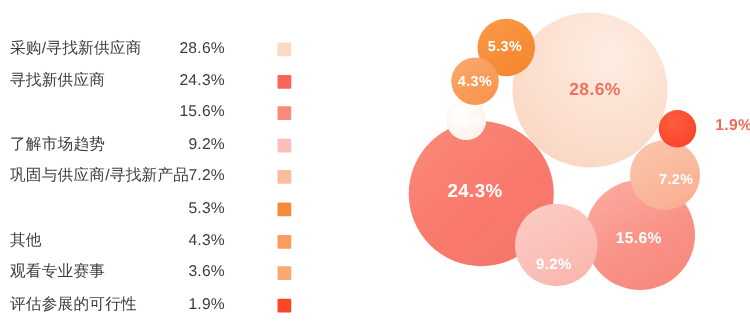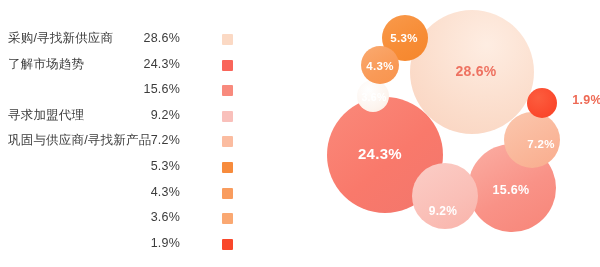--- a/index.html
+++ b/index.html
@@ -102,7 +102,7 @@
     </div>
 
     <div class="legend-row">
-      <span class="legend-label">了解市场趋势</span>
+      <span class="legend-label">寻找新供应商</span>
       <span class="legend-value">24.3%</span>
       <span class="legend-swatch" style="background:#F9655A"></span>
     </div>

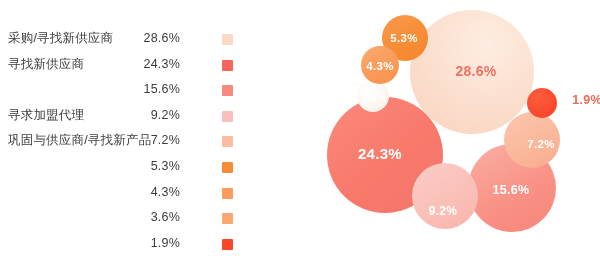--- a/index.html
+++ b/index.html
@@ -113,7 +113,7 @@
     </div>
 
     <div class="legend-row">
-      <span class="legend-label">寻求加盟代理</span>
+      <span class="legend-label">了解市场趋势</span>
       <span class="legend-value">9.2%</span>
       <span class="legend-swatch" style="background:#F9C0BB"></span>
     </div>

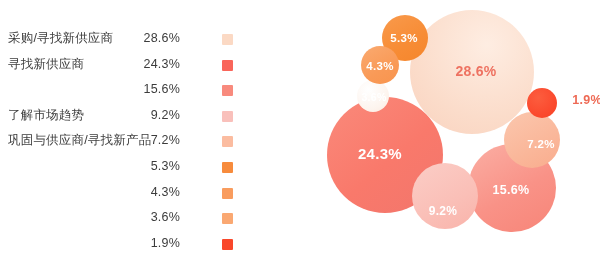--- a/index.html
+++ b/index.html
@@ -130,6 +130,7 @@
     </div>
 
     <div class="legend-row">
+      <span class="legend-label">其他</span>
       <span class="legend-value">4.3%</span>
       <span class="legend-swatch" style="background:#F99C5E"></span>
     </div>

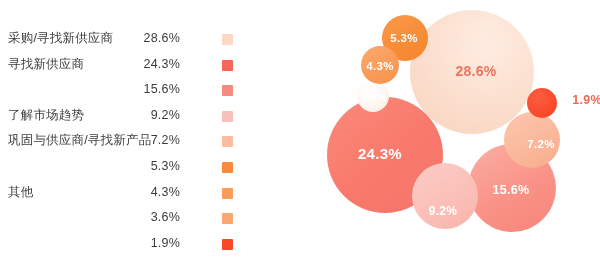--- a/index.html
+++ b/index.html
@@ -136,6 +136,7 @@
     </div>
 
     <div class="legend-row">
+      <span class="legend-label">观看专业赛事</span>
       <span class="legend-value">3.6%</span>
       <span class="legend-swatch" style="background:#FAA872"></span>
     </div>

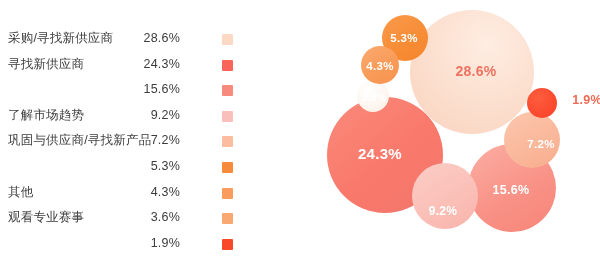--- a/index.html
+++ b/index.html
@@ -142,6 +142,7 @@
     </div>
 
     <div class="legend-row">
+      <span class="legend-label">评估参展的可行性</span>
       <span class="legend-value">1.9%</span>
       <span class="legend-swatch" style="background:#F9472A"></span>
     </div>

